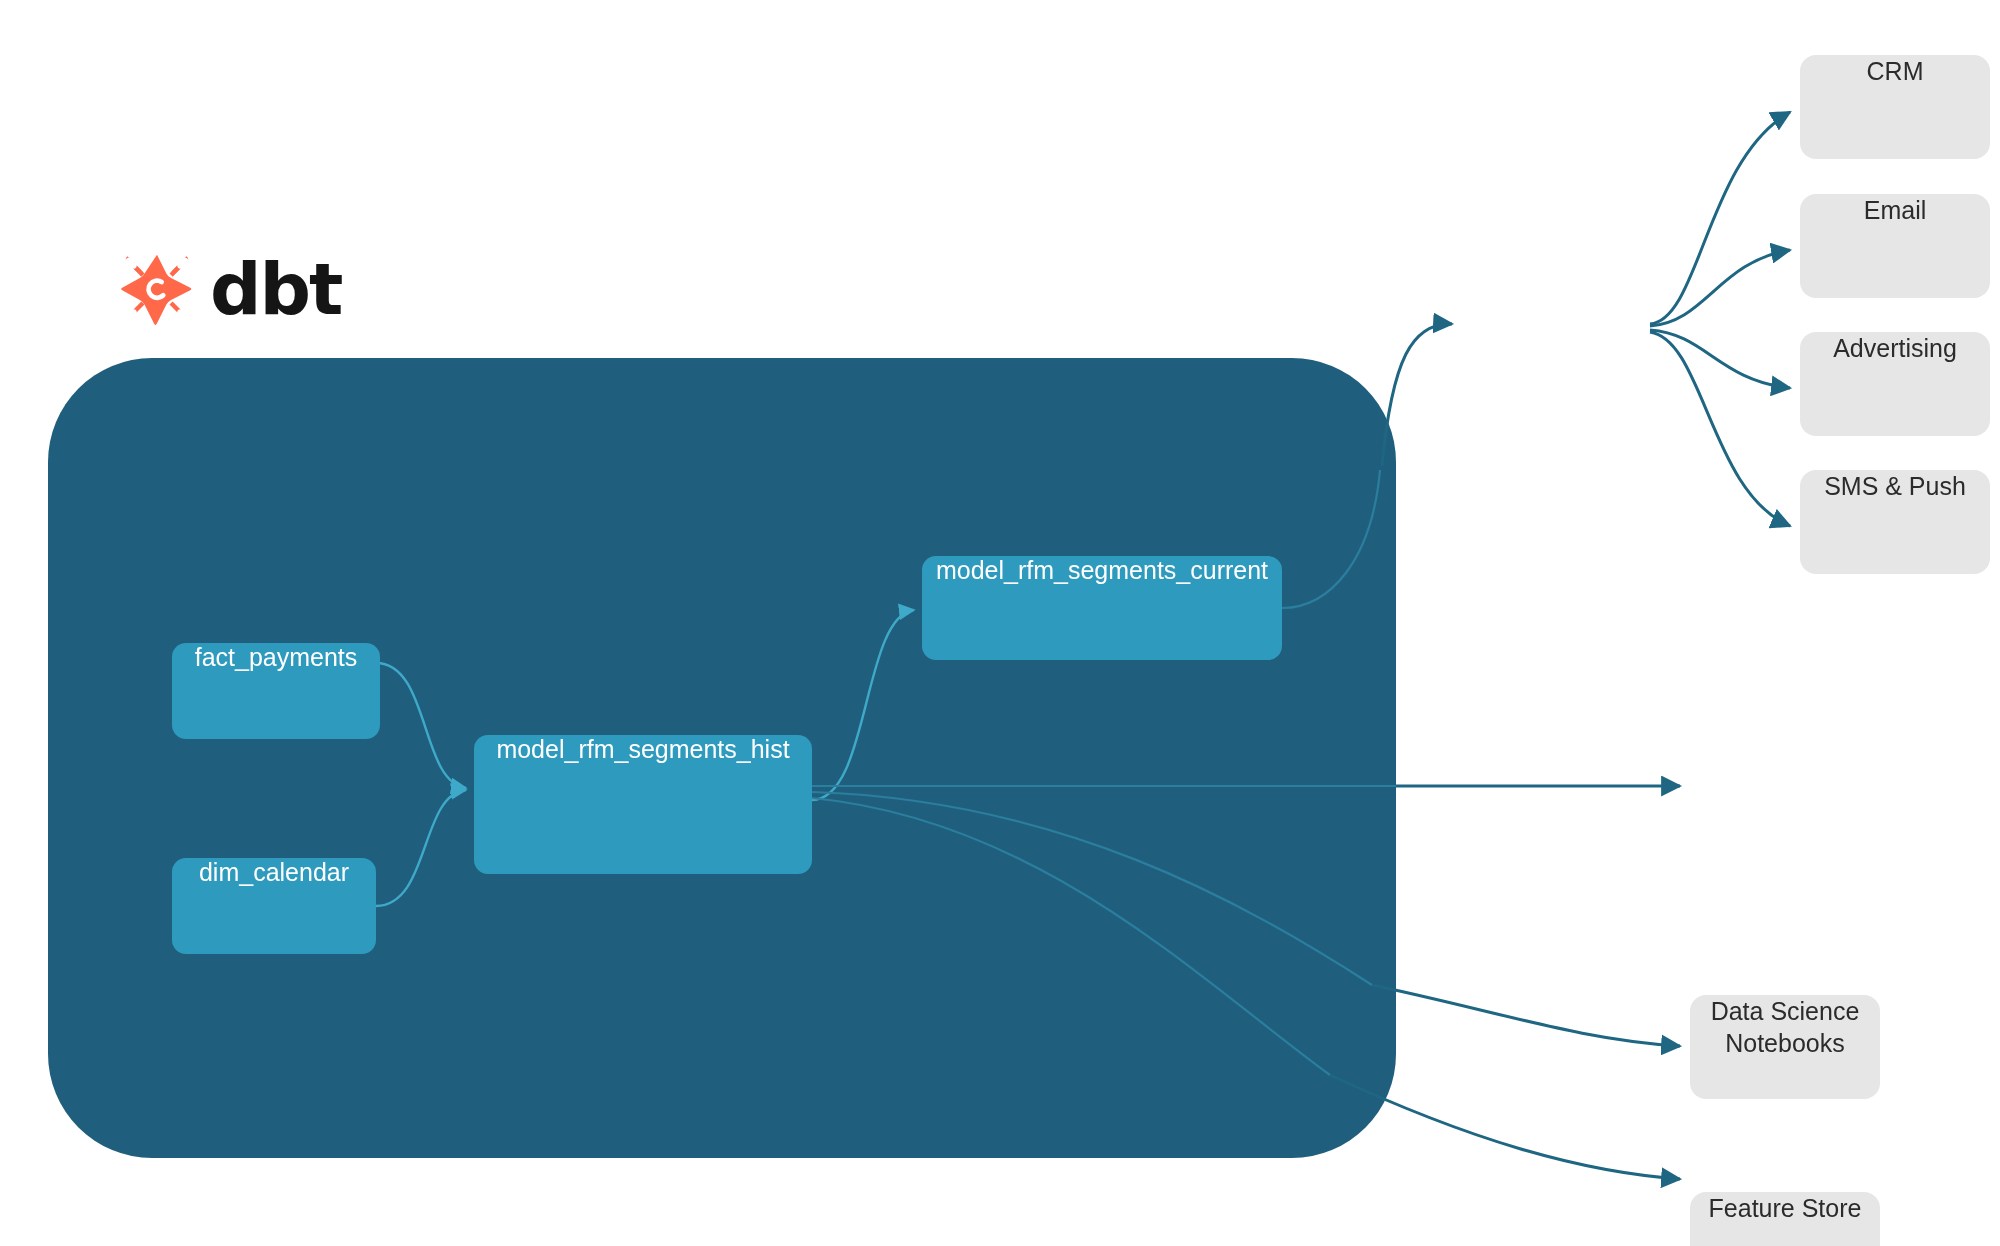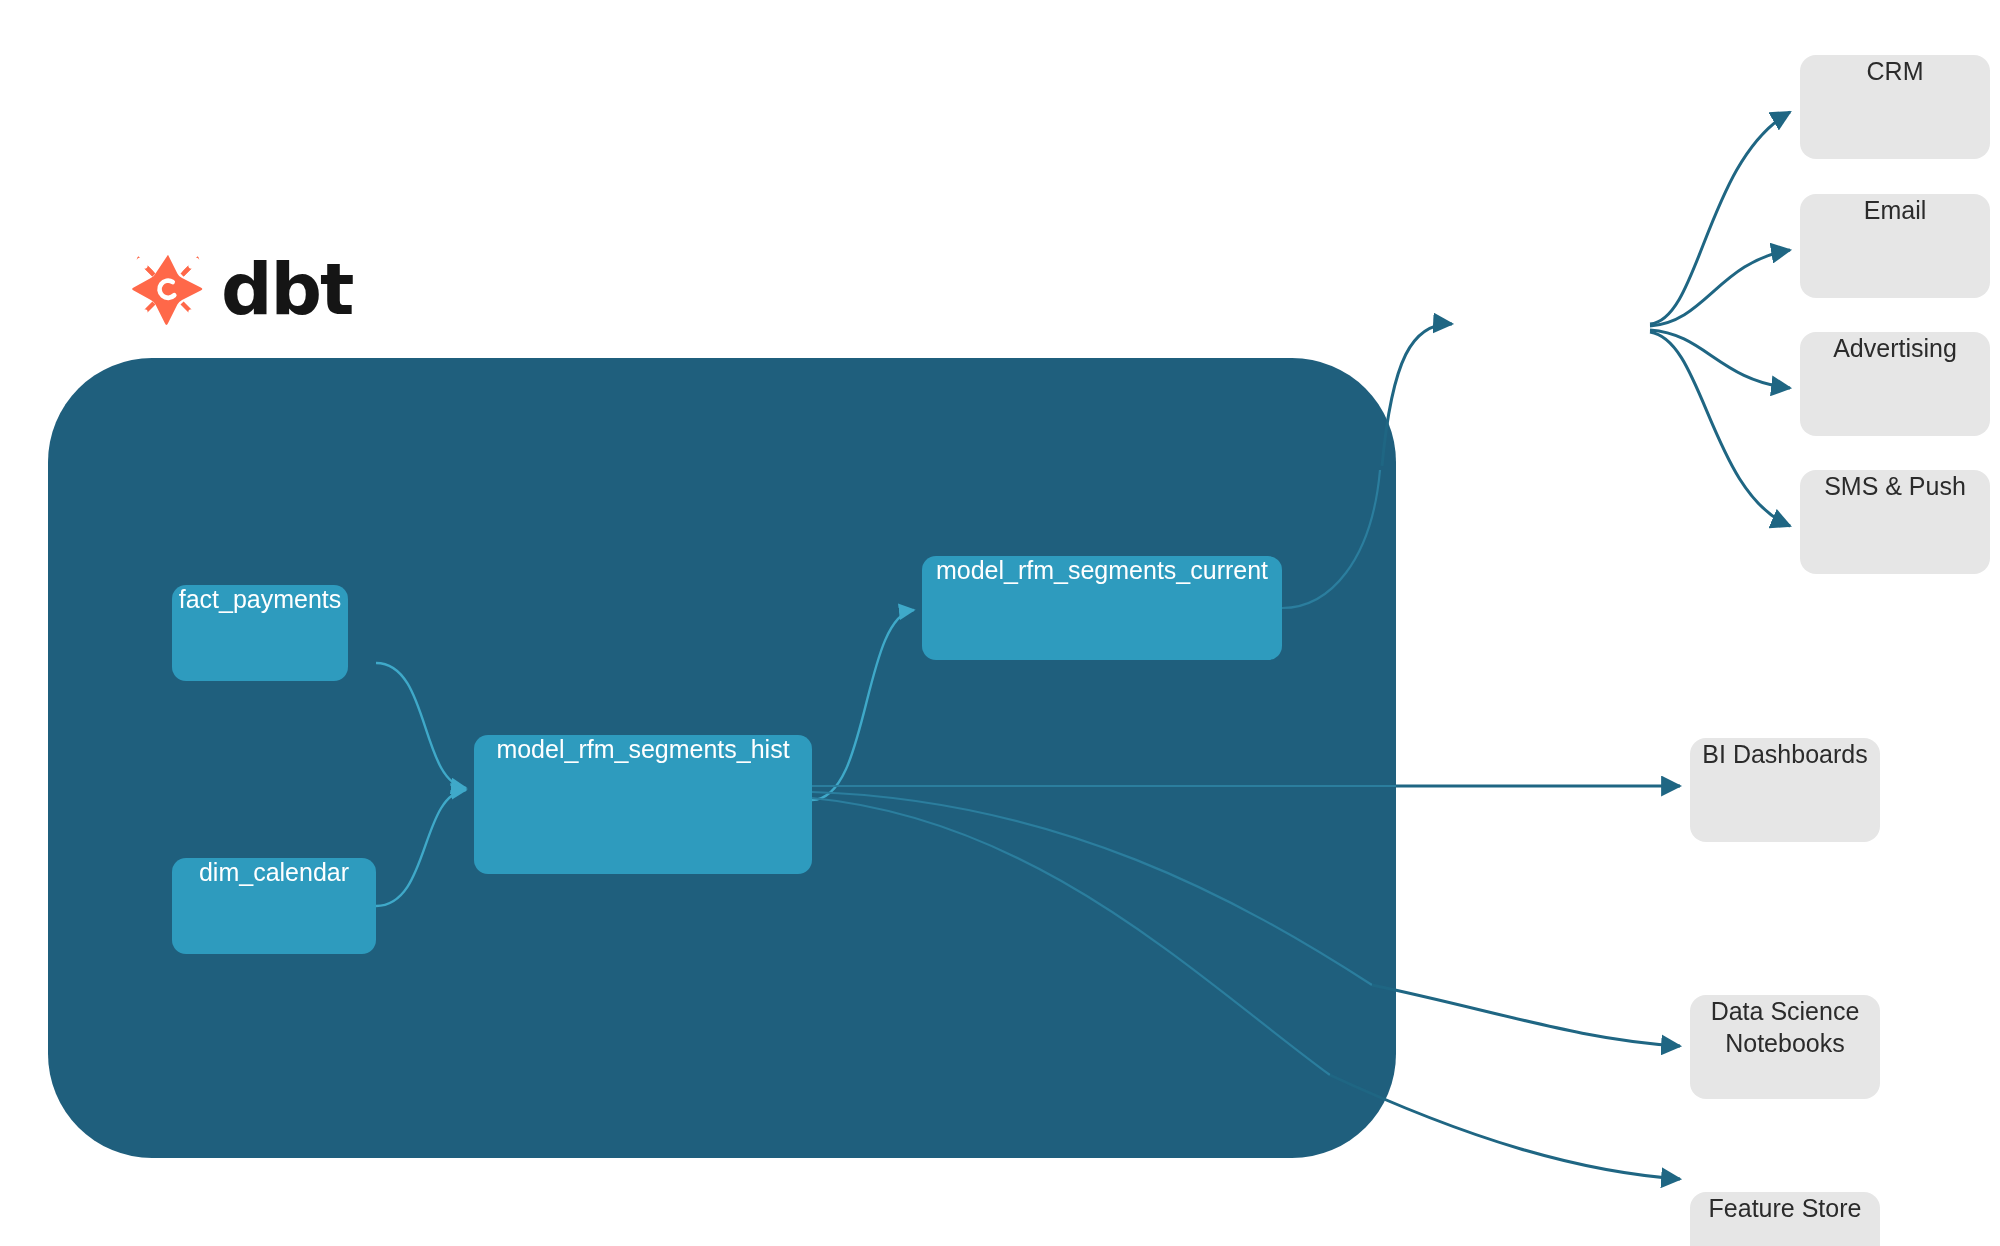--- a/index.html
+++ b/index.html
@@ -23,7 +23,7 @@
   
   #dbt-logo {
     position: absolute;
-    left: 129px;
+    left: 118px;
     top: 250px;
     display: flex;
     align-items: center;

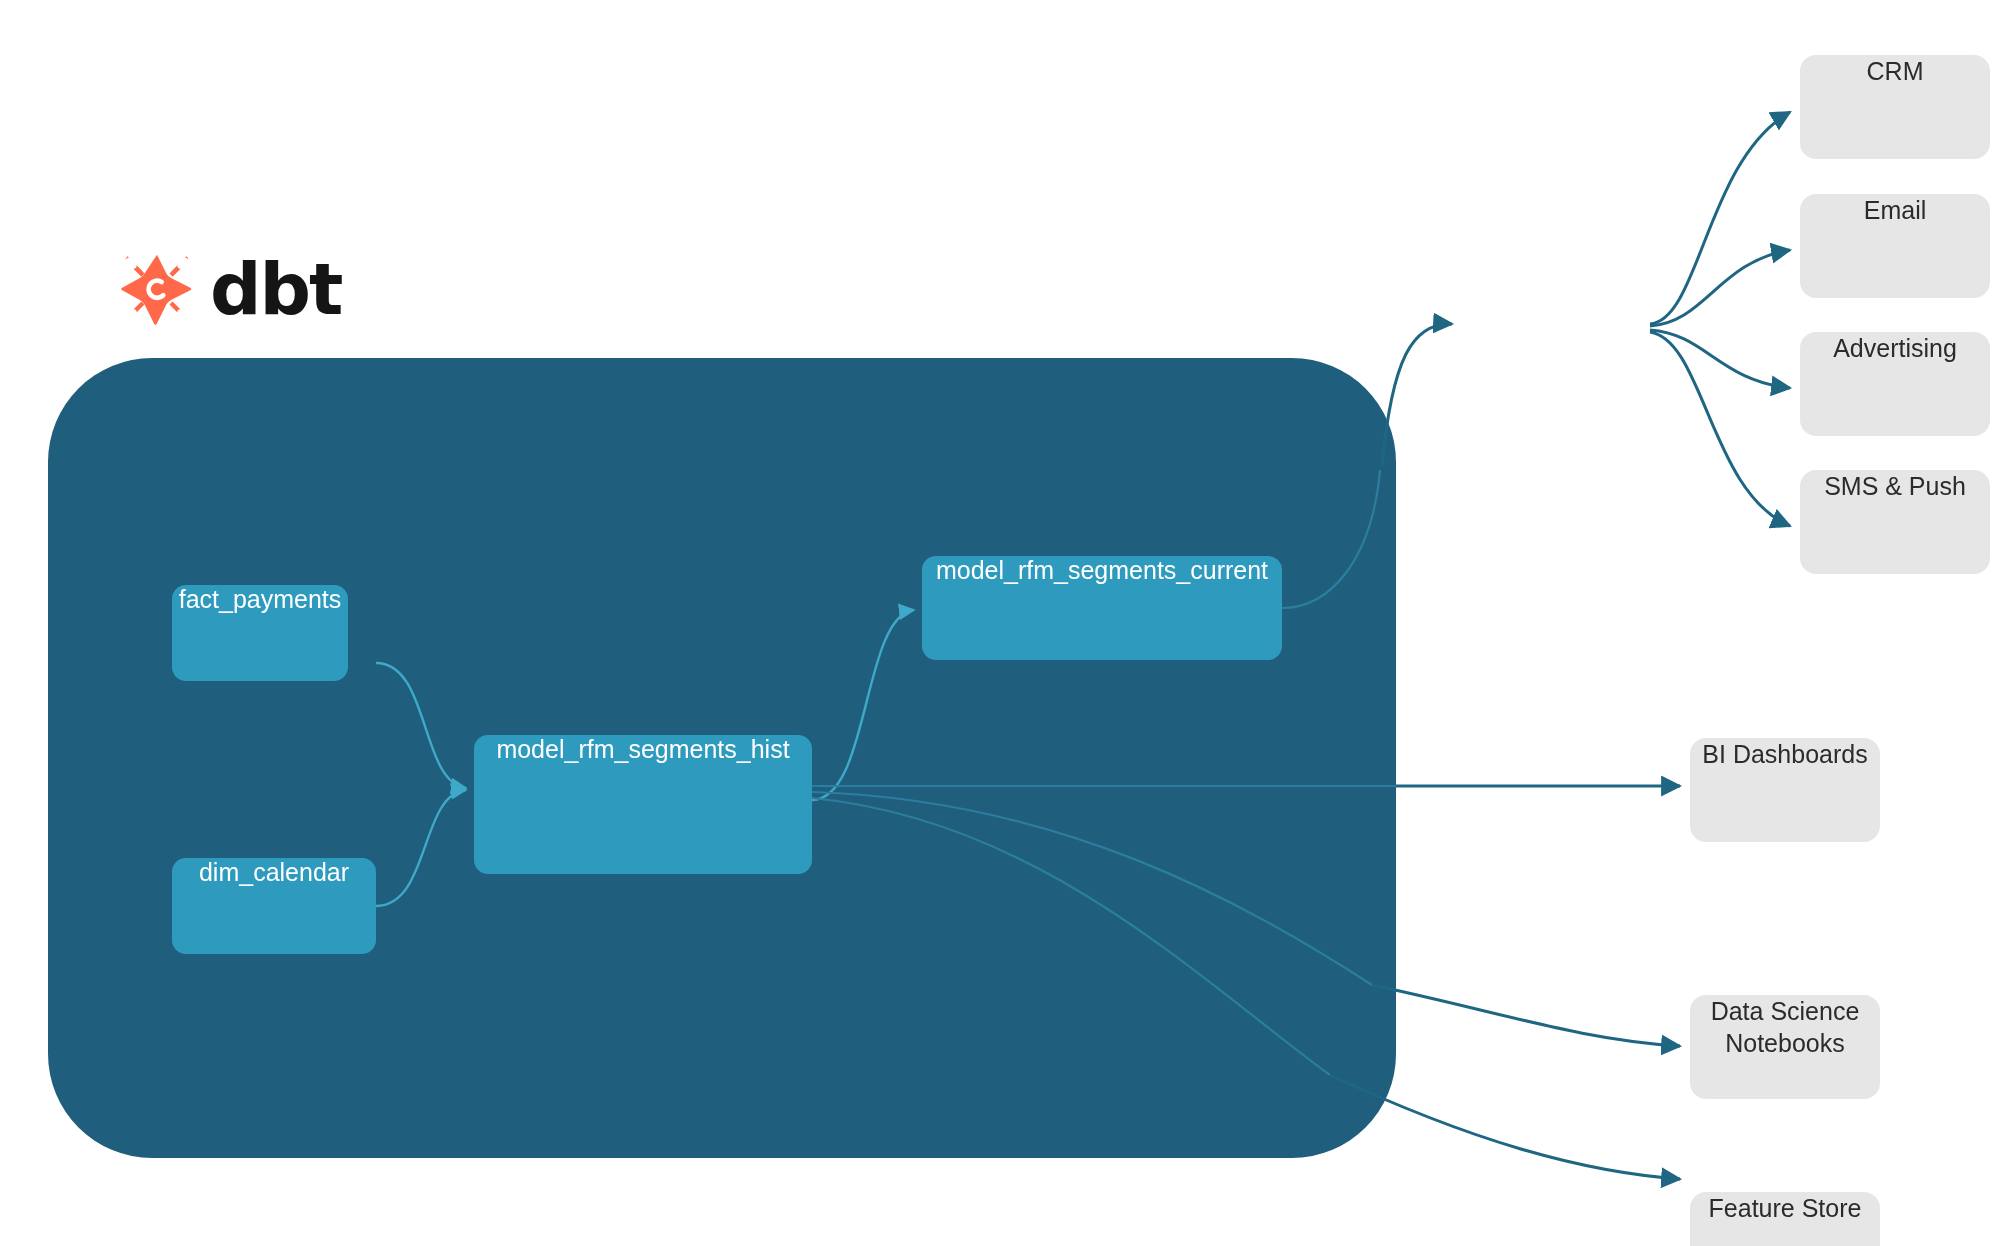--- a/index.html
+++ b/index.html
@@ -102,7 +102,7 @@
   }
 
   
-  #node-fact-payments        { left: 172px;  top: 585px;  width: 176px; height: 96px; }
+  #node-fact-payments        { left: 172px;  top: 643px;  width: 208px; height: 96px; }
   #node-dim-calendar         { left: 172px;  top: 858px;  width: 204px; height: 96px; }
   #node-rfm-hist             { left: 474px;  top: 735px;  width: 338px; height: 139px; }
   #node-rfm-current          { left: 922px;  top: 556px;  width: 360px; height: 104px; }

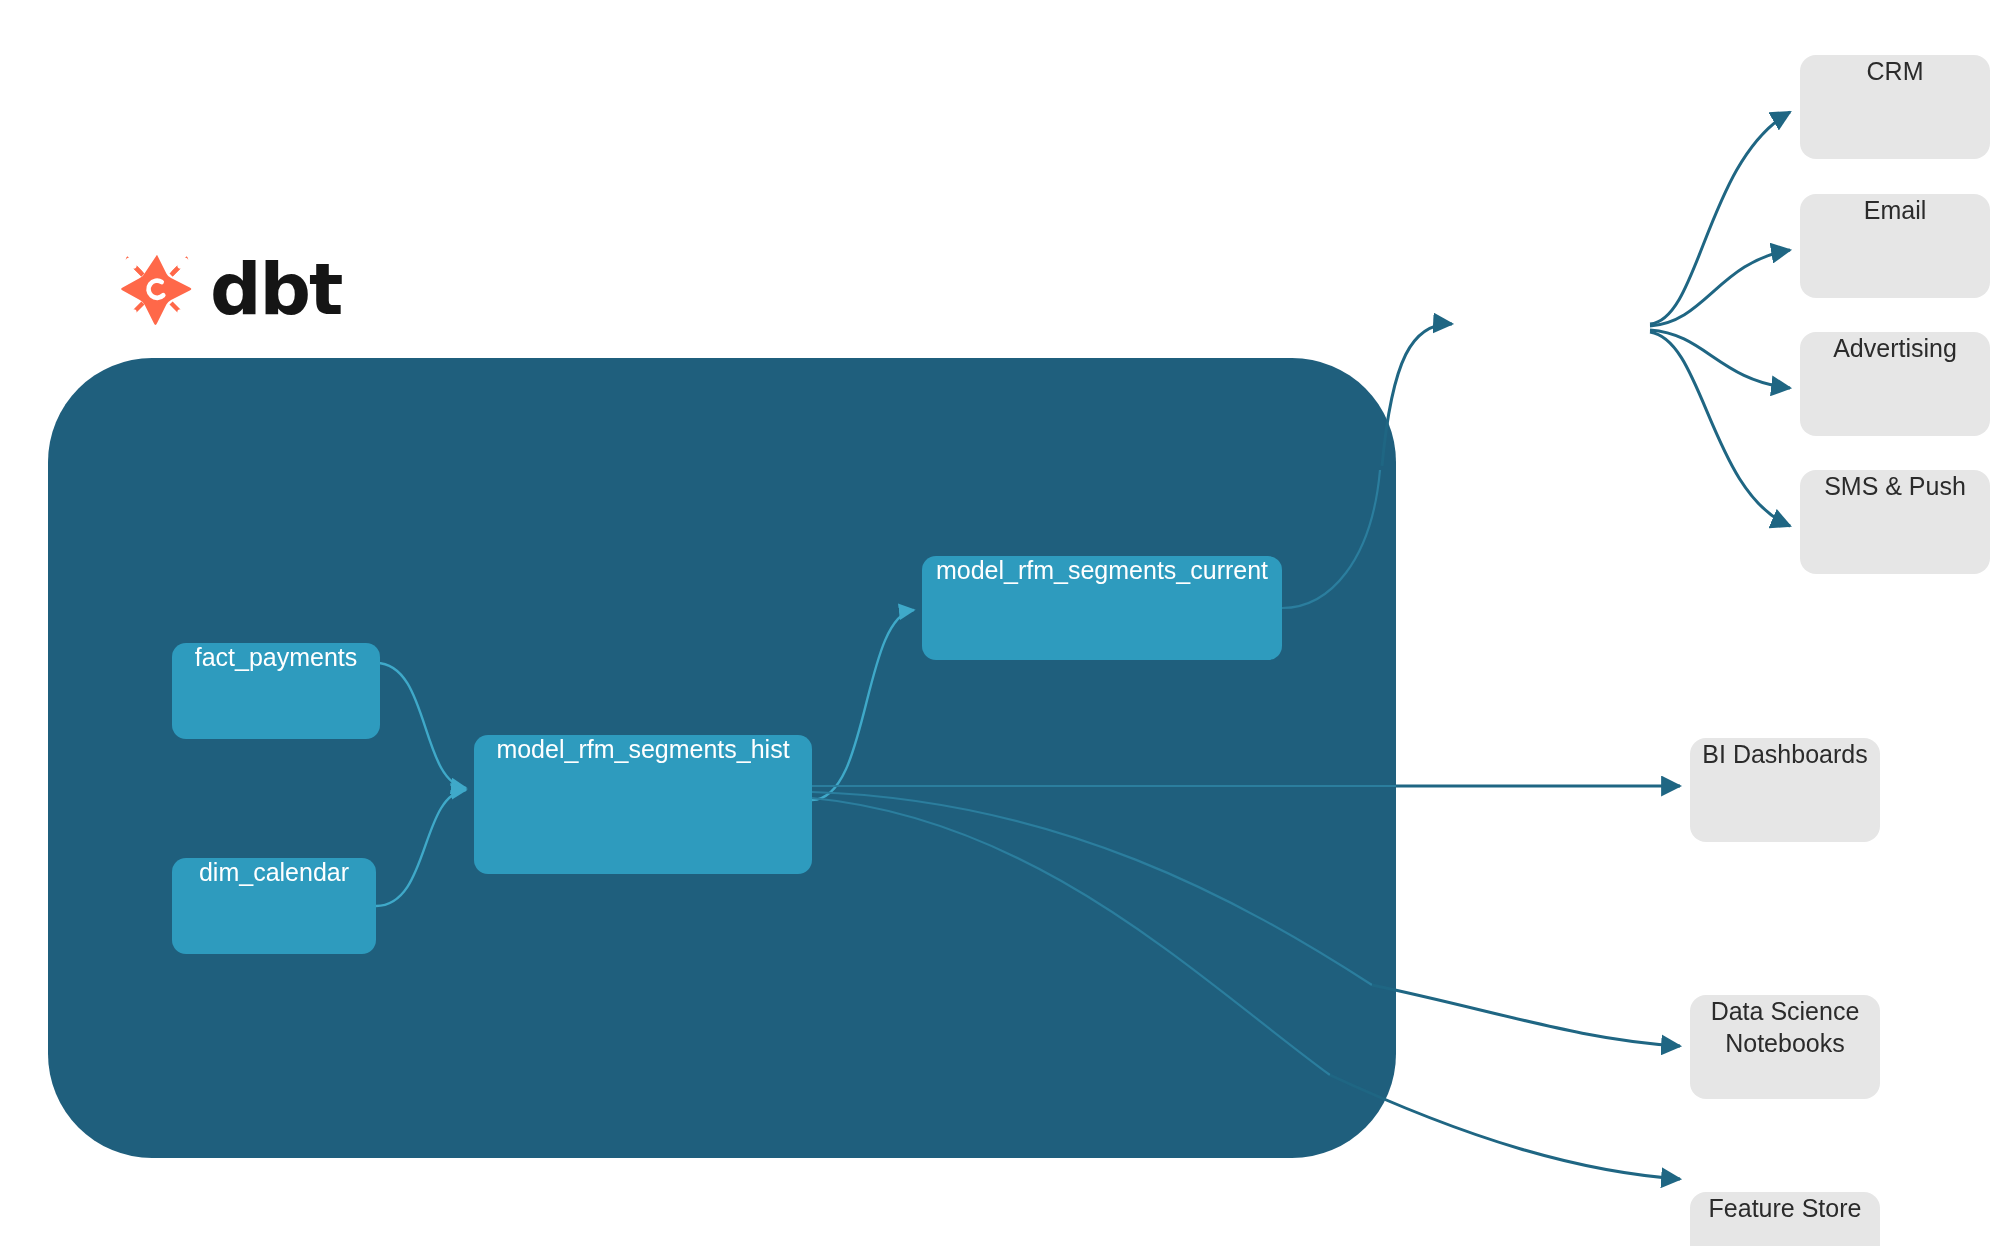--- a/index.html
+++ b/index.html
@@ -214,9 +214,6 @@
     <span>SMS &amp; Push</span>
   </div>
 
-  <div class="node node-dest" id="node-bi-dashboards">
-    <span>BI Dashboards</span>
-  </div>
 
   <div class="node node-dest" id="node-ds-notebooks">
     <span>

